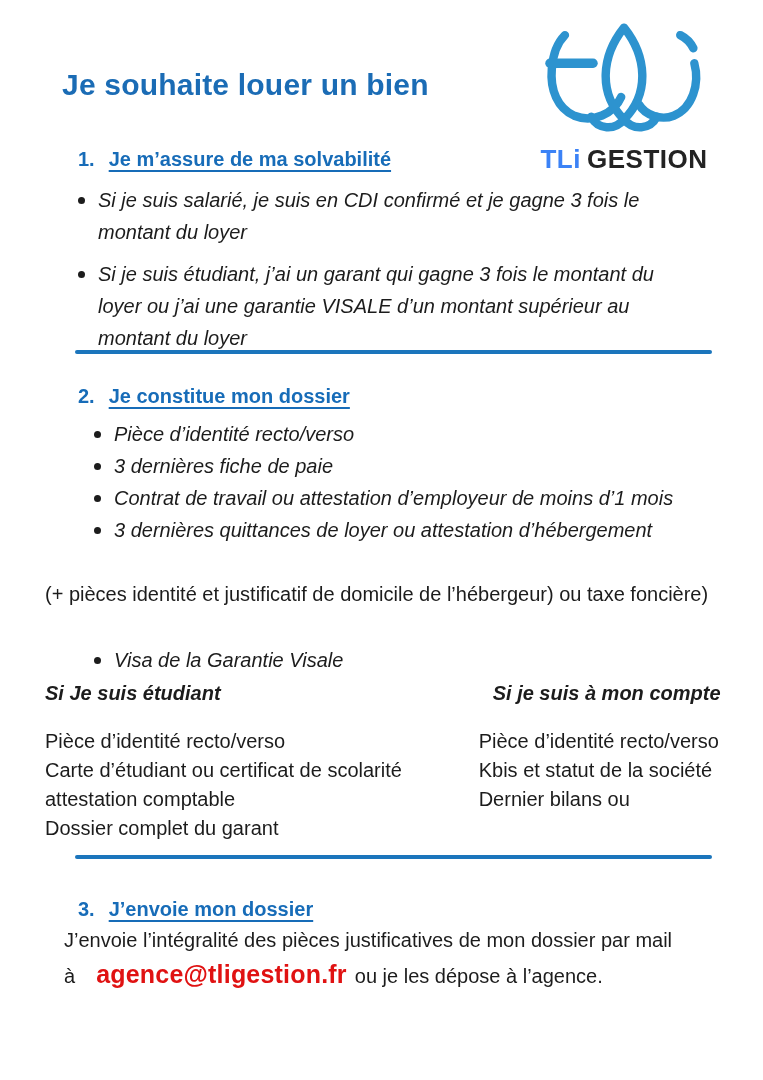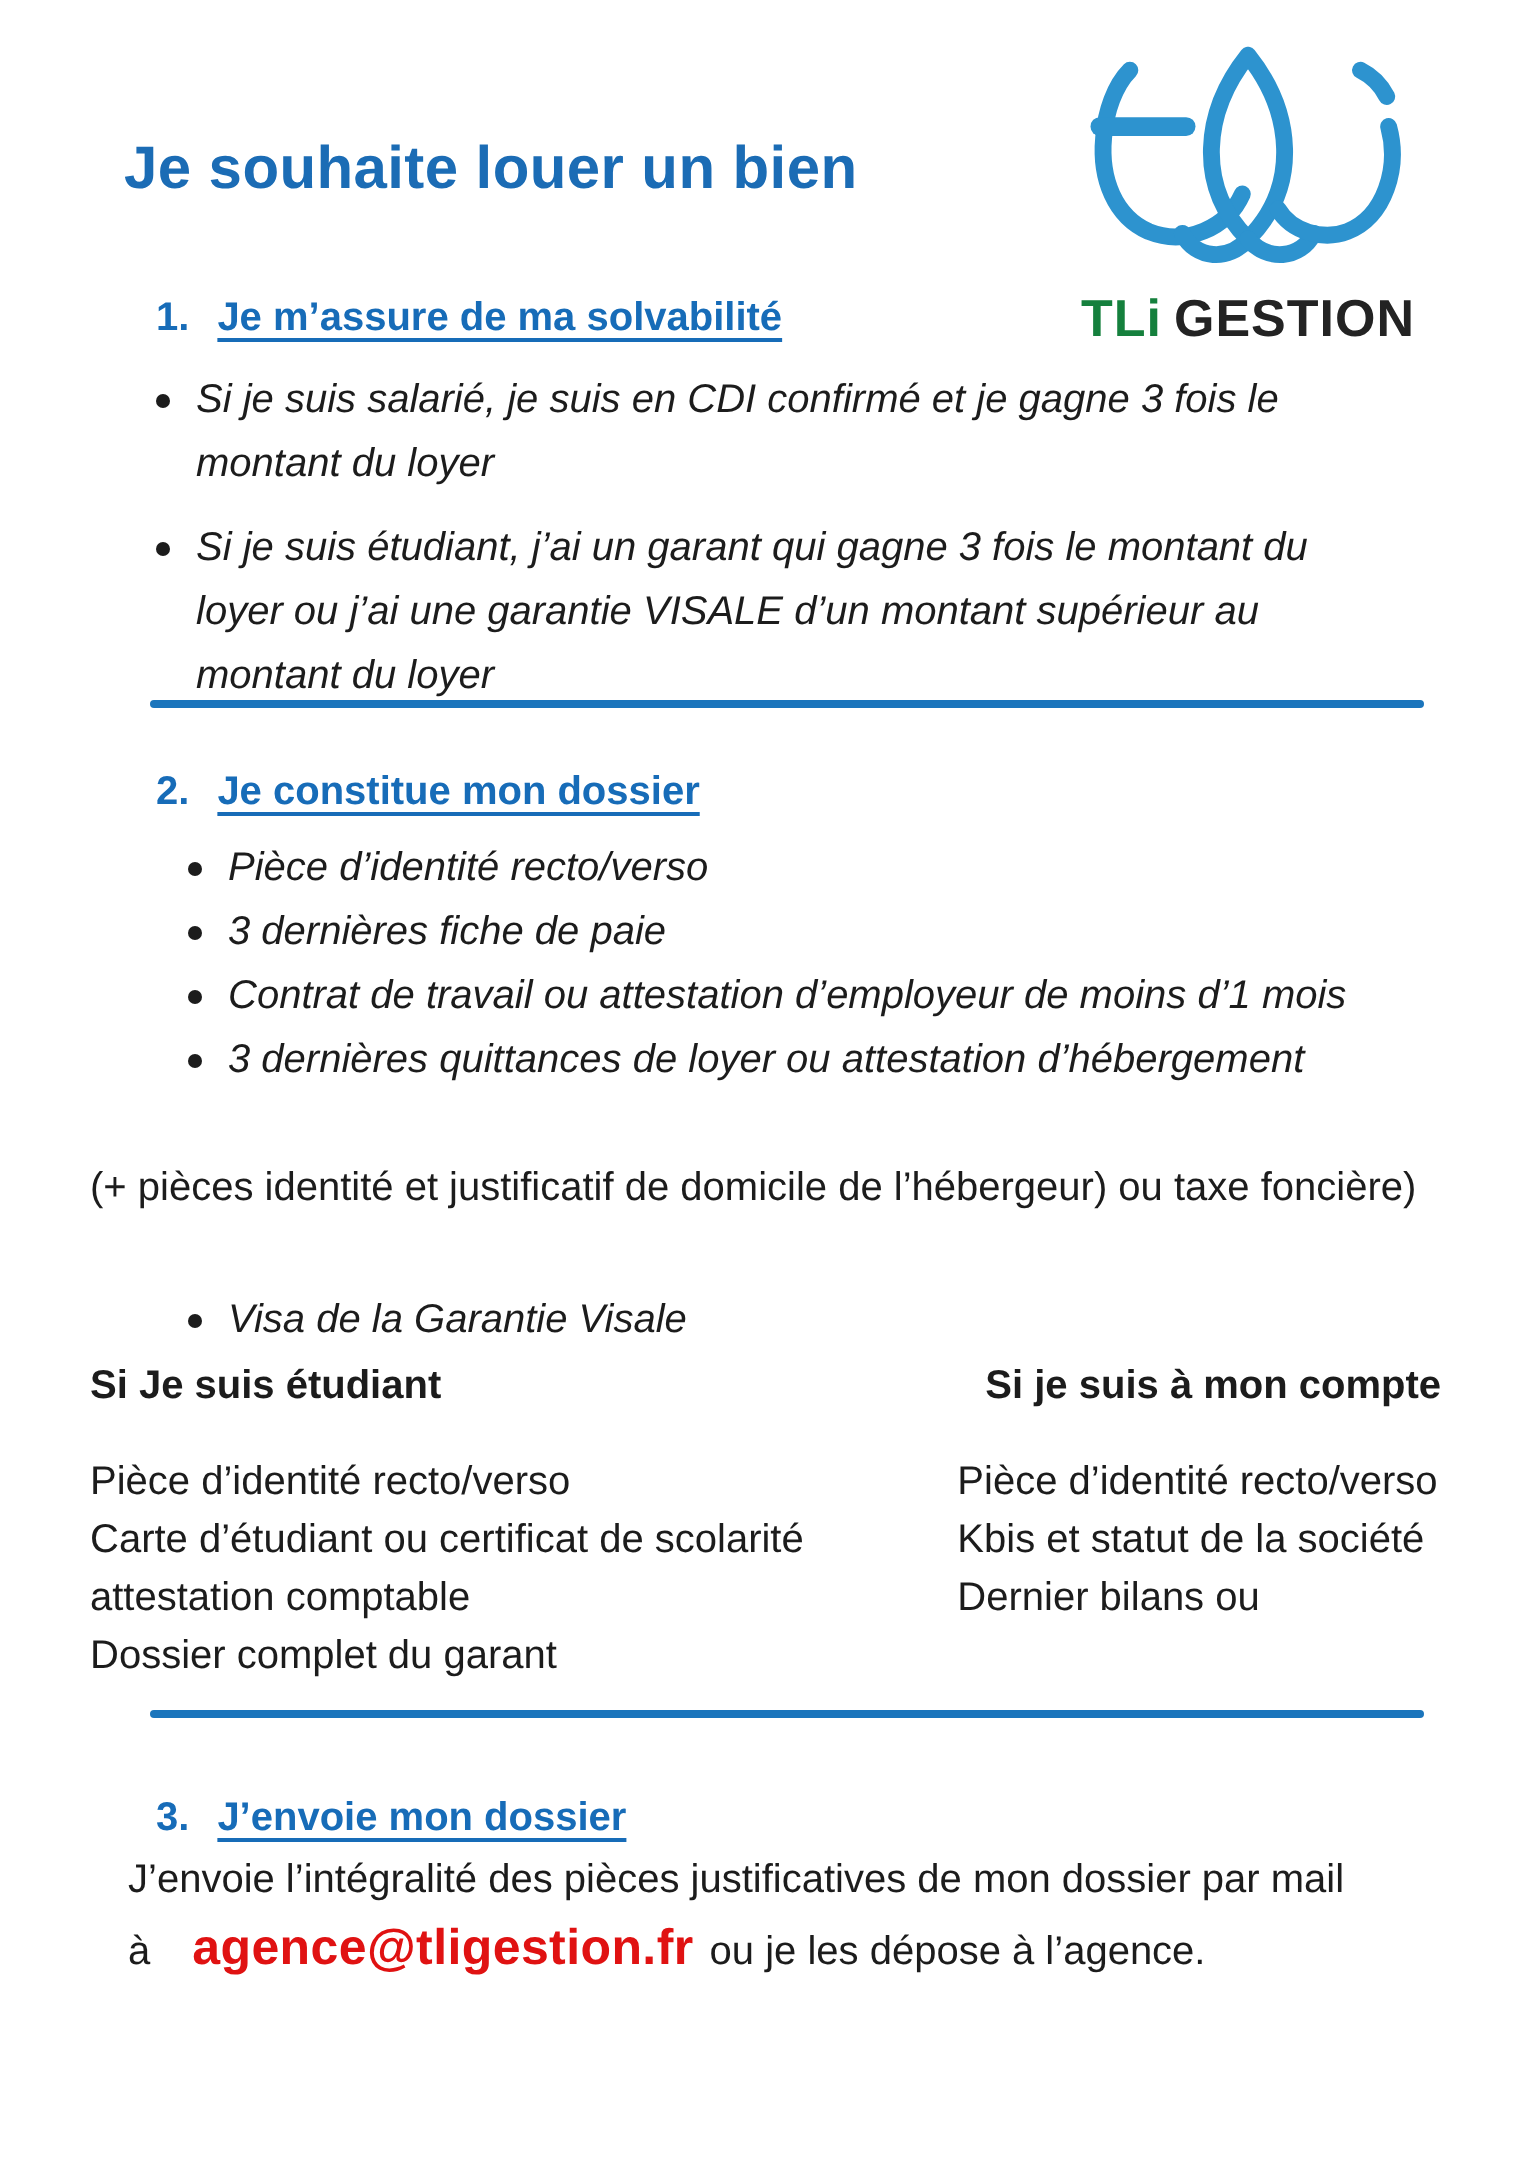--- a/index.html
+++ b/index.html
@@ -29,7 +29,7 @@
     font-size:26px; font-weight:600; letter-spacing:0.5px;
     white-space:nowrap;
   }
-  .brand-blue { color:#15803d; }
+  .brand-blue { color:#3b82f6; }
   .brand-dark { color:#232323; margin-left:6px; }
 
   

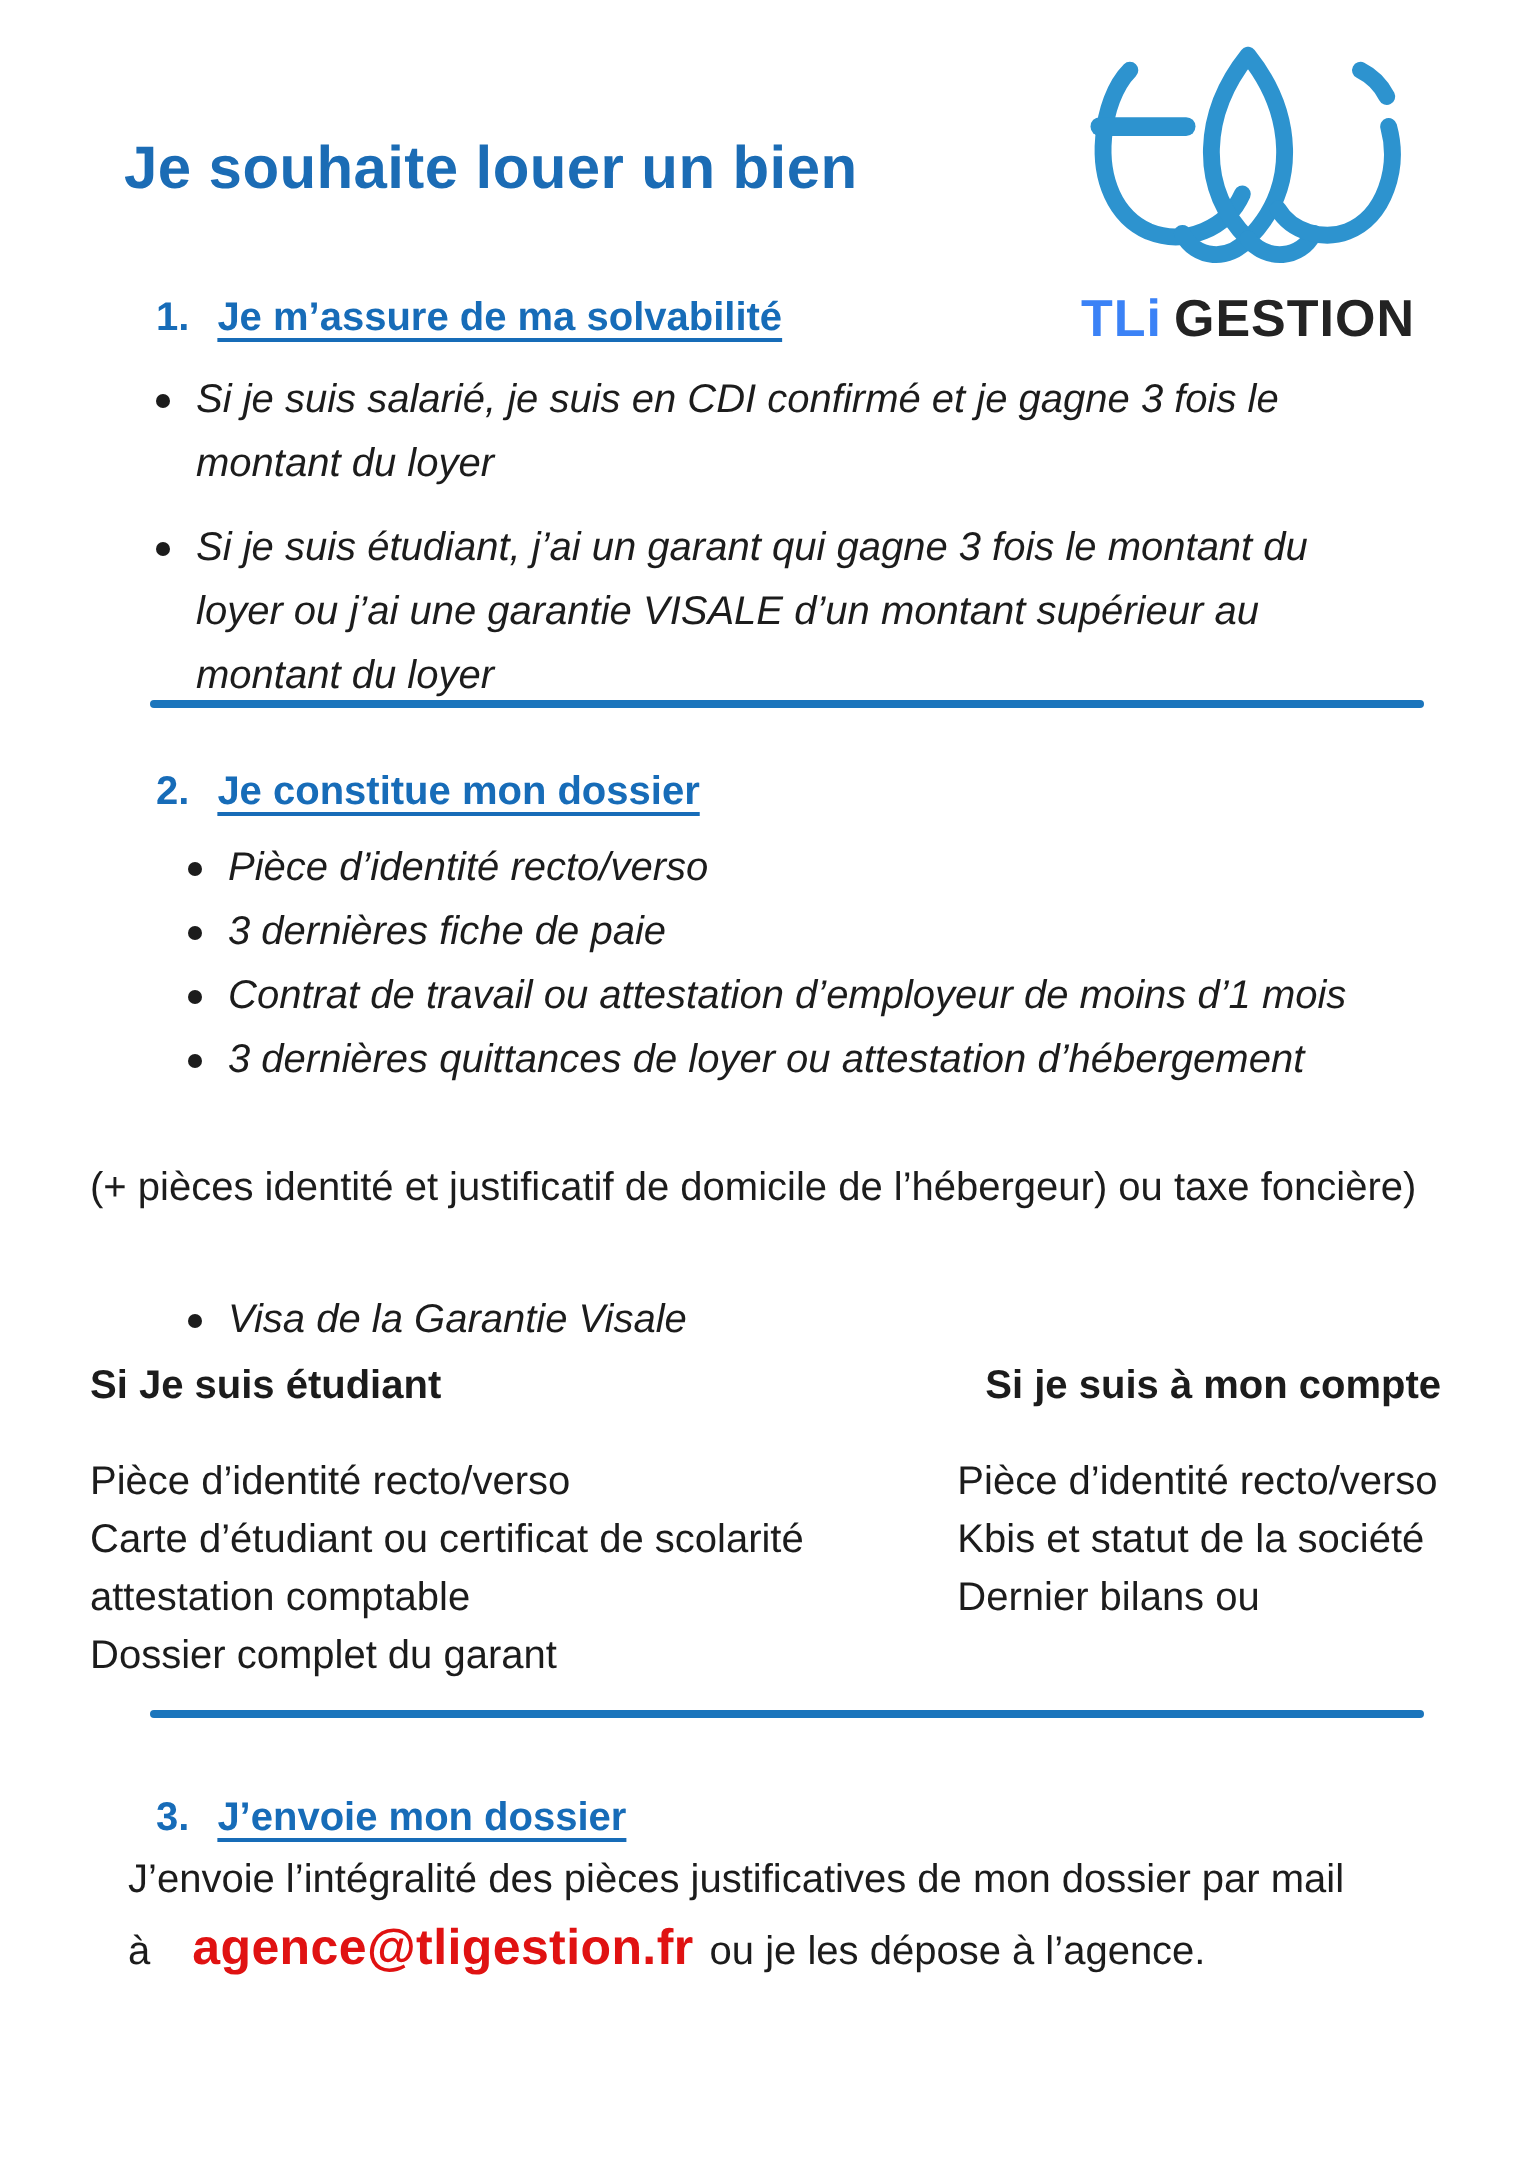--- a/index.html
+++ b/index.html
@@ -79,7 +79,7 @@
   .col-left  { width:430px; }
   .col-right { width:250px; margin-left:10px; }
   .col-heading {
-    font-size:20px; font-weight:700; color:#1c1c1c;
+    font-size:20px; font-weight:700; font-style:italic; color:#1c1c1c;
     margin-bottom:22px; white-space:nowrap;
   }
   .col-right .col-heading { padding-left:14px; }

